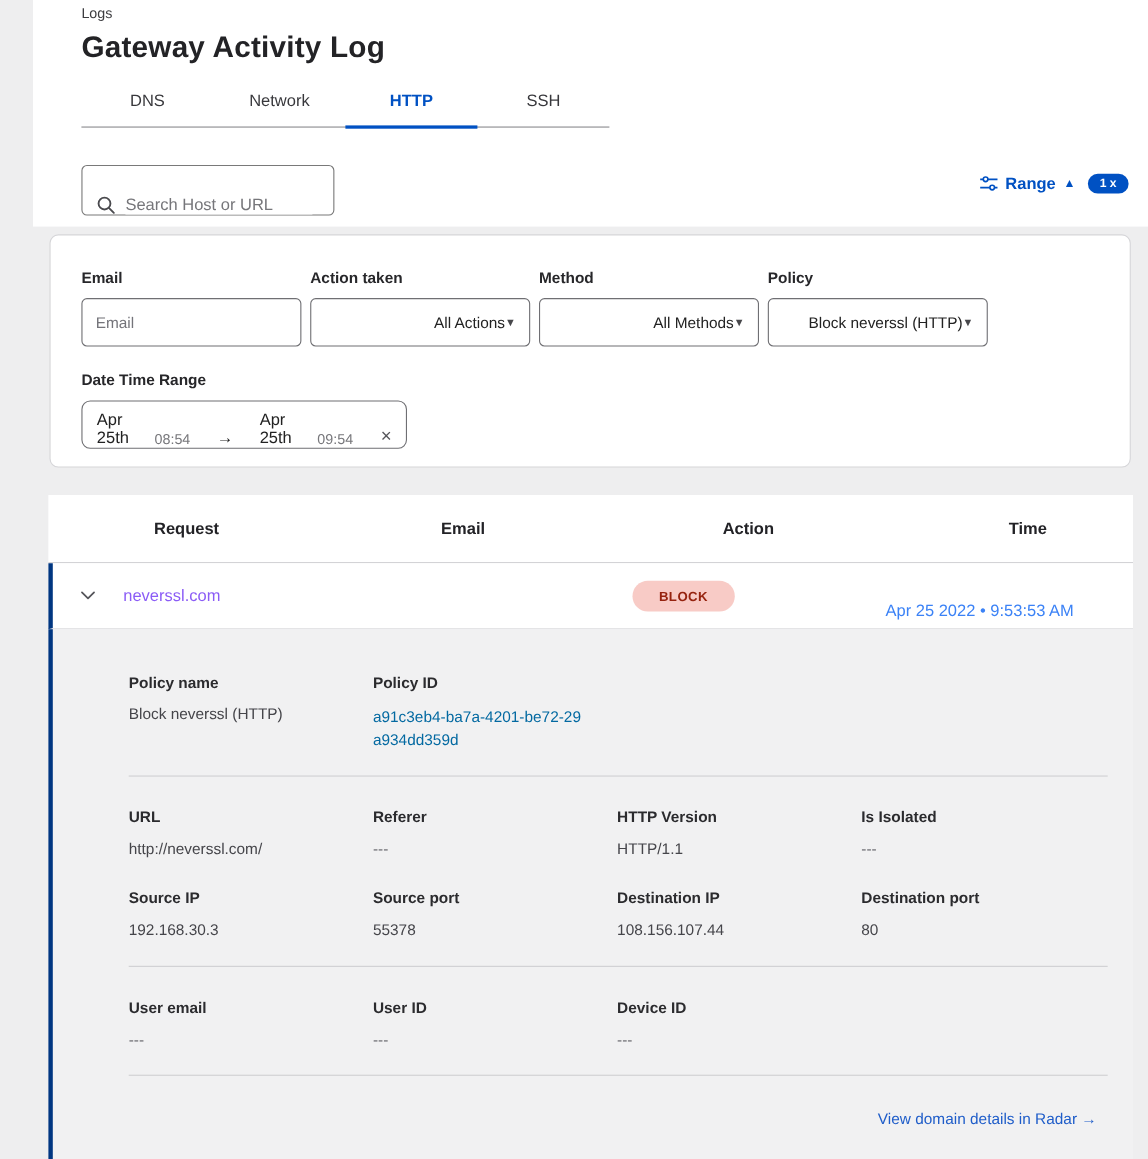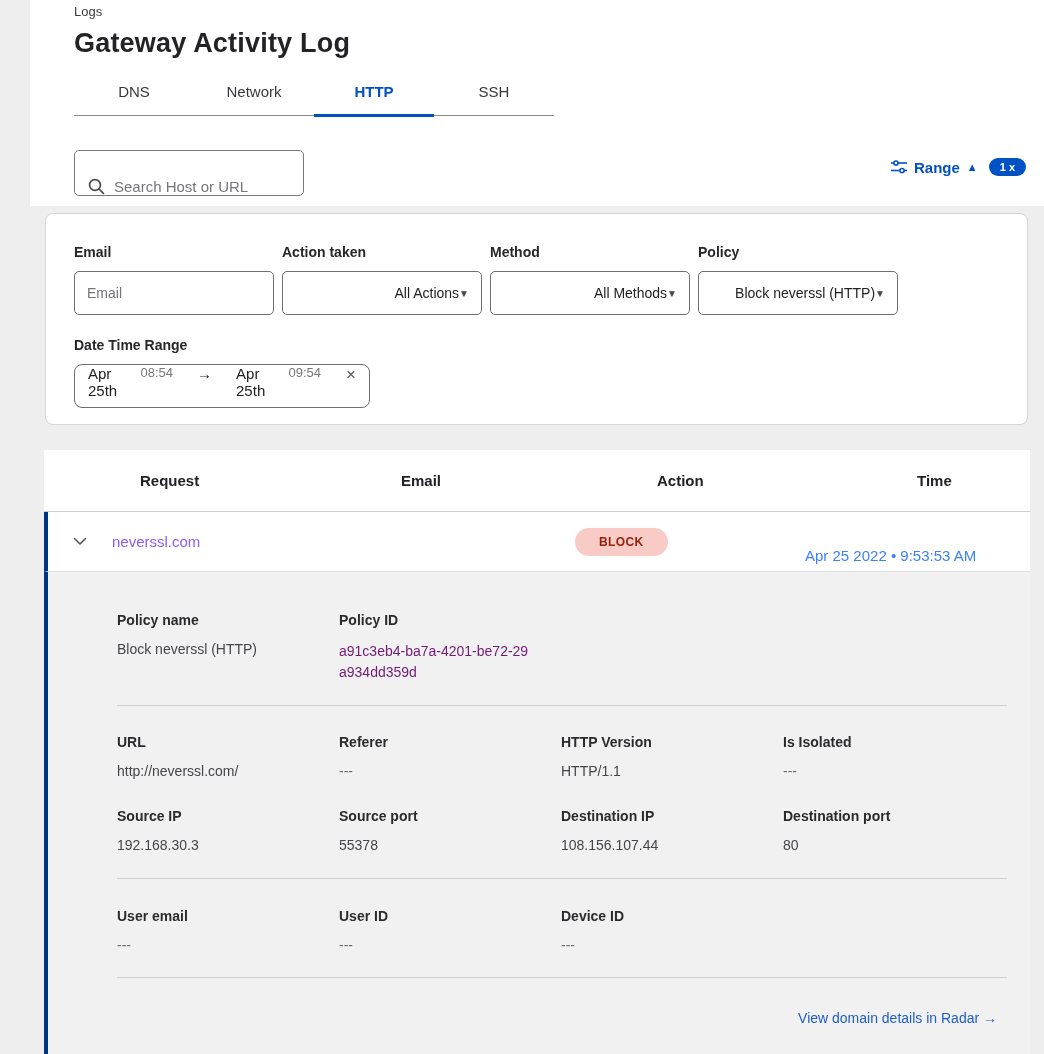--- a/index.html
+++ b/index.html
@@ -43,7 +43,7 @@
   .select { width:200px; height:44px; border:1px solid #6f6f73; border-radius:5px; background:#fff; display:flex; align-items:center; justify-content:flex-end; padding:0 12px; font-size:14px; color:#222; cursor:pointer; }
   .select .caret { color:#47474b; font-size:10px; }
   .date-label { margin-top:22px; }
-  .date-range { width:296px; height:44px; border:1px solid #6f6f73; border-radius:8px; background:#fff; display:flex; align-items:flex-start; gap:22px; padding:0 13px; cursor:pointer; }
+  .date-range { width:296px; height:44px; border:1px solid #6f6f73; border-radius:8px; background:#fff; display:flex; align-items:flex-end; gap:22px; padding:0 13px; cursor:pointer; }
   .date-part { font-size:15px; color:#222; }
   .time-part { font-size:13px; color:#77777b; }
   .range-arrow { font-size:15px; color:#222; margin:0 2px; }

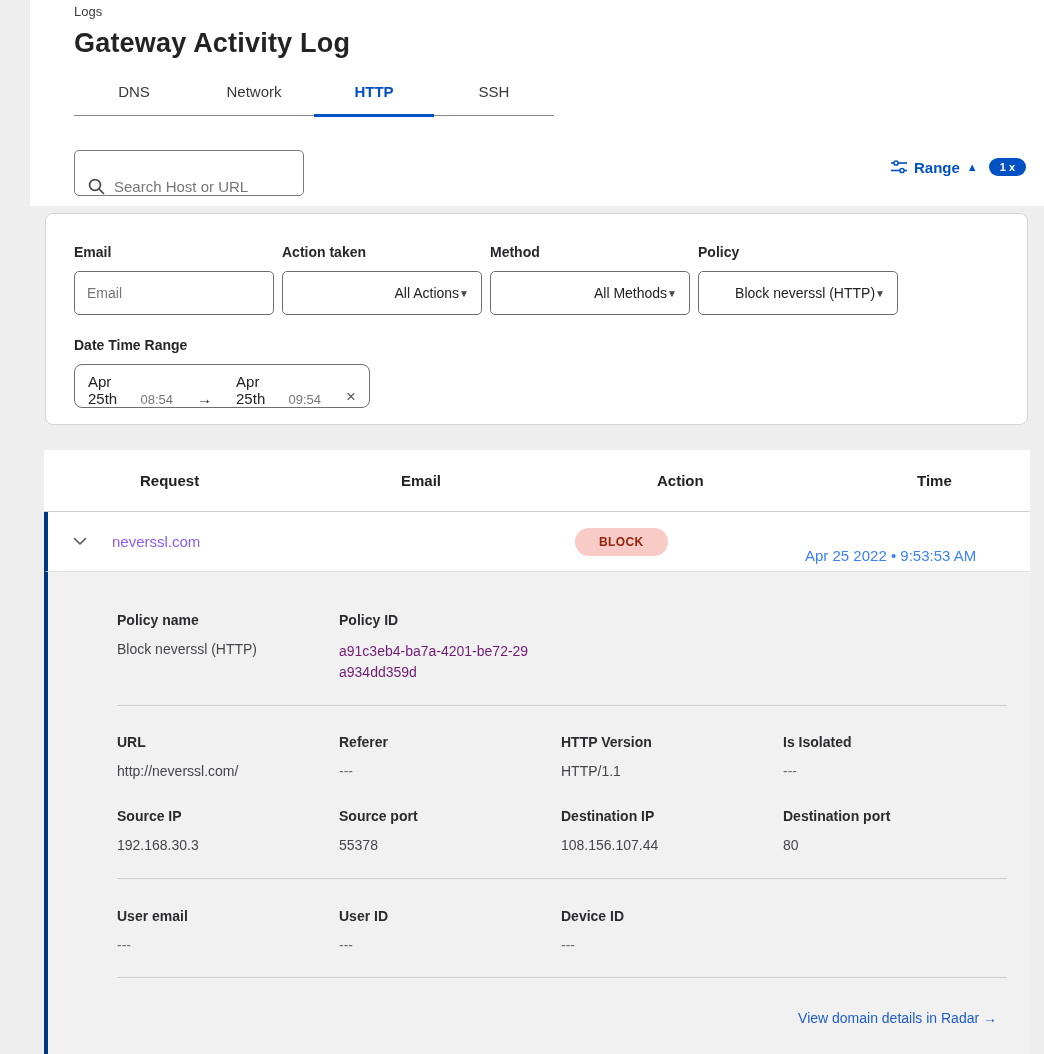--- a/index.html
+++ b/index.html
@@ -65,7 +65,7 @@
   .d-value { font-size:14px; color:#45454a; margin-top:13px; }
   .d-muted { color:#6c6c71; }
   .policy-grid { padding-top:40px; }
-  .policy-id-link { color:#701a75; text-decoration:none; display:inline-block; max-width:196px; line-height:21px; word-break:break-all; cursor:pointer; }
+  .policy-id-link { color:#0369a1; text-decoration:none; display:inline-block; max-width:196px; line-height:21px; word-break:break-all; cursor:pointer; }
   .divider { border:none; border-top:1px solid #cfcfd2; margin-top:22px; }
   .sec { margin-top:28px; }
   .sec2 { margin-top:29px; }

